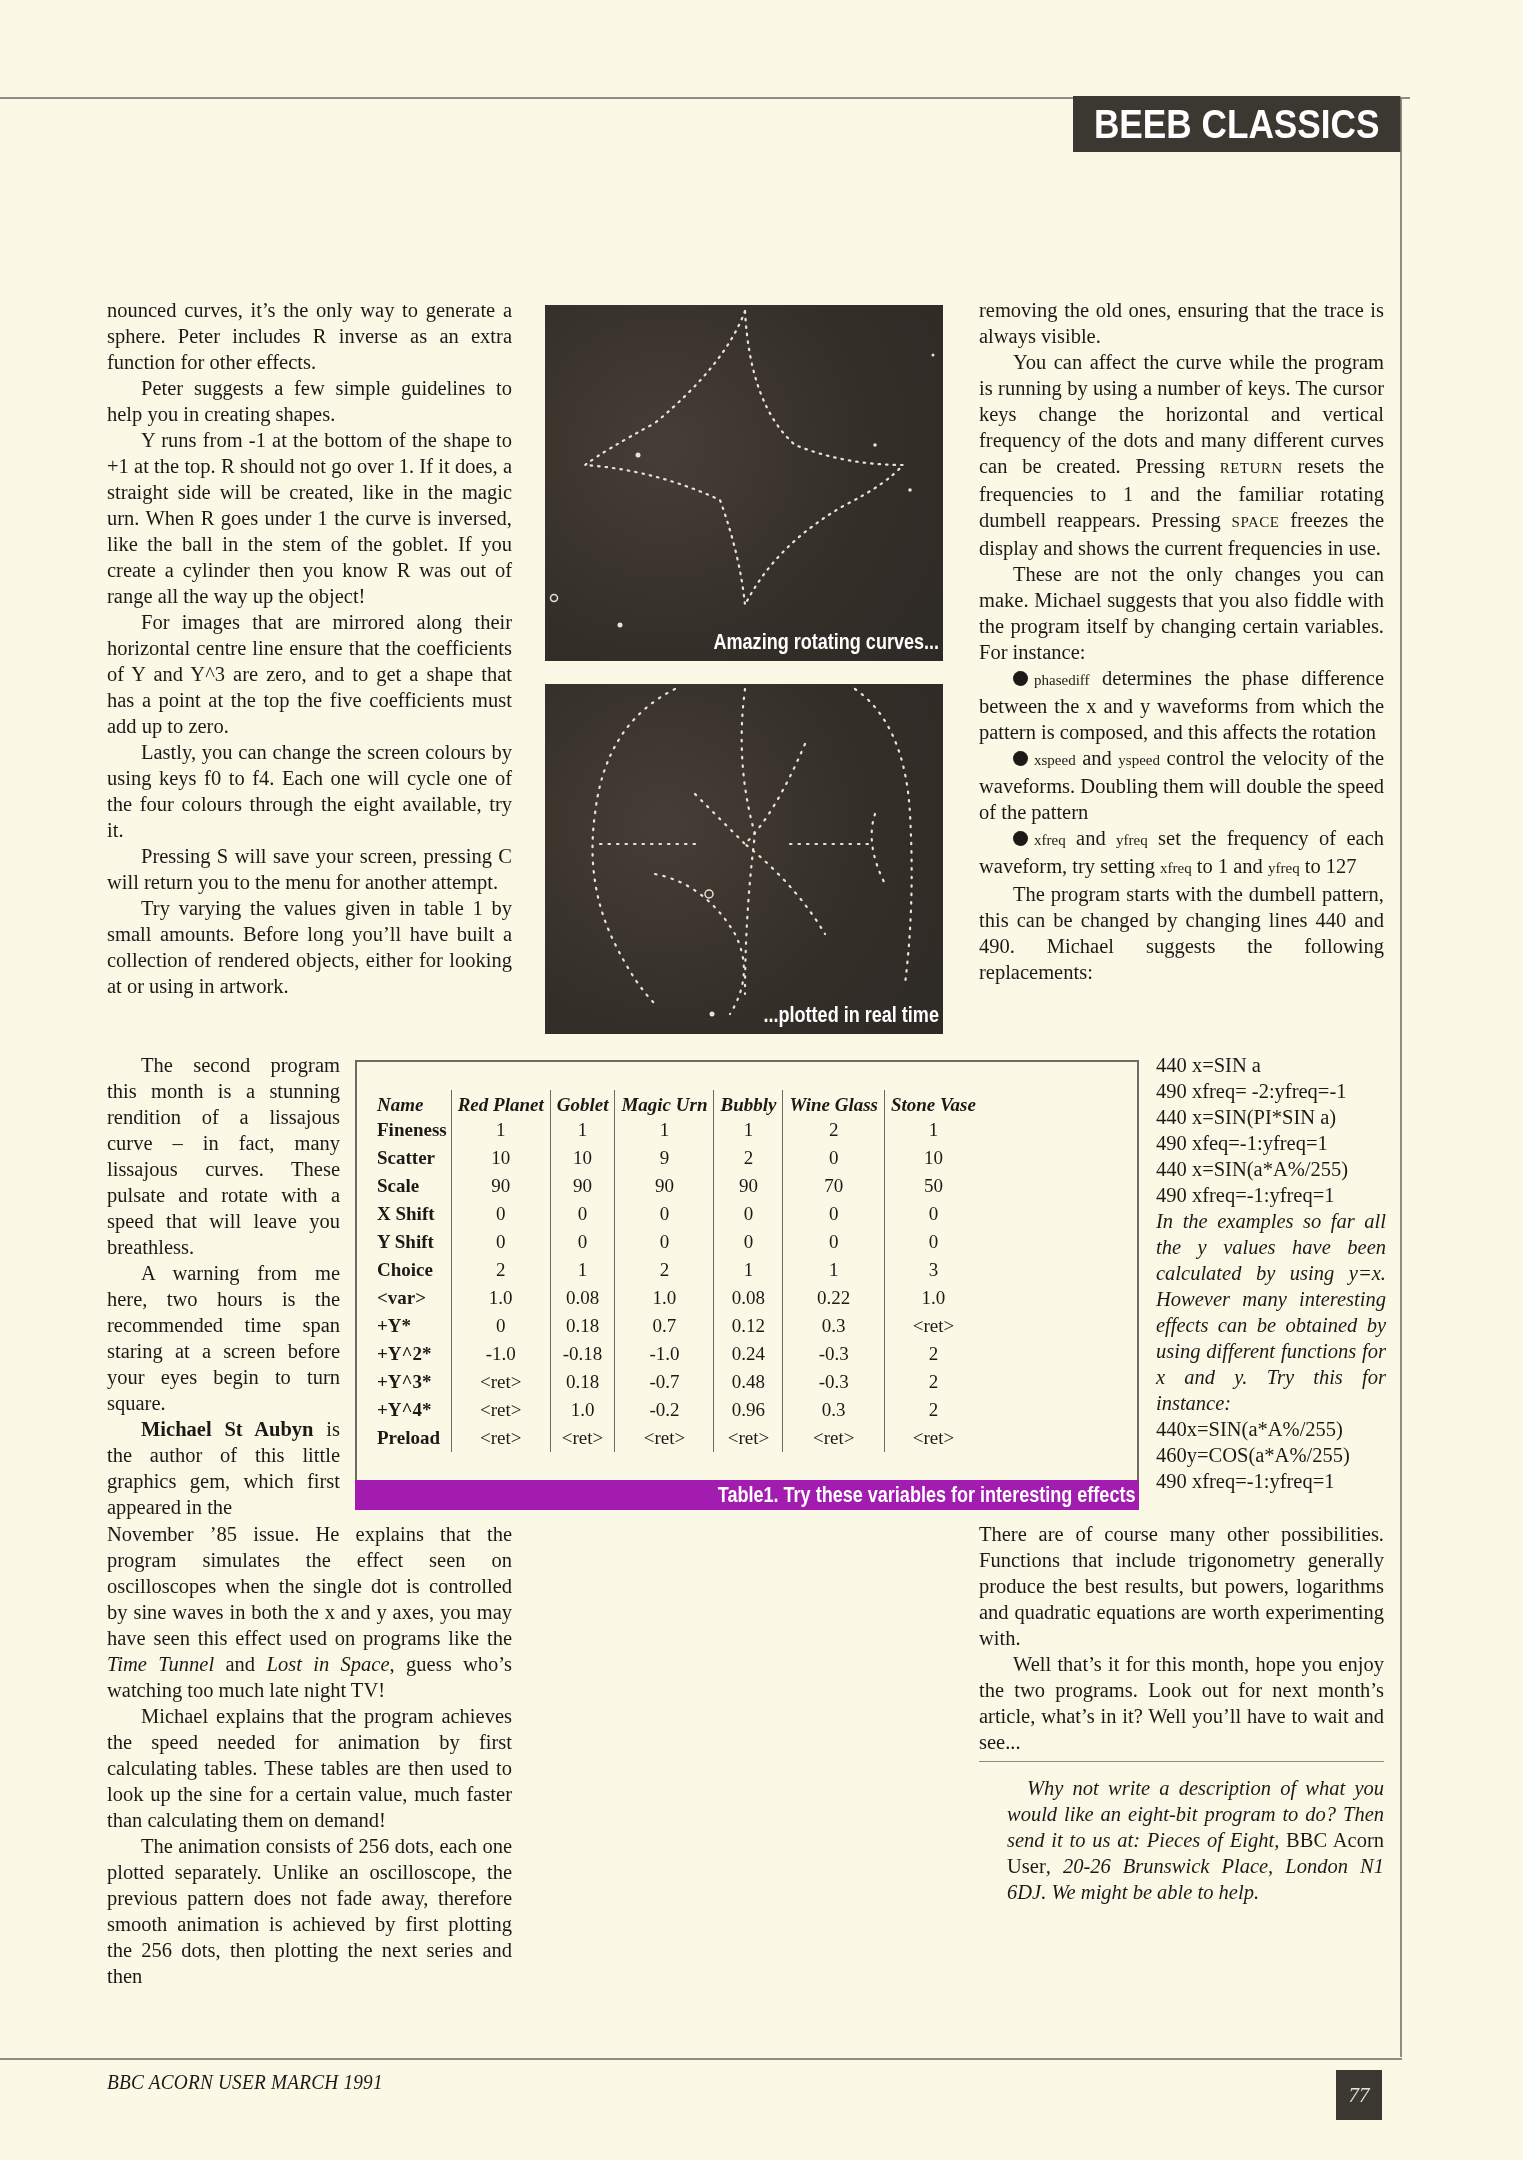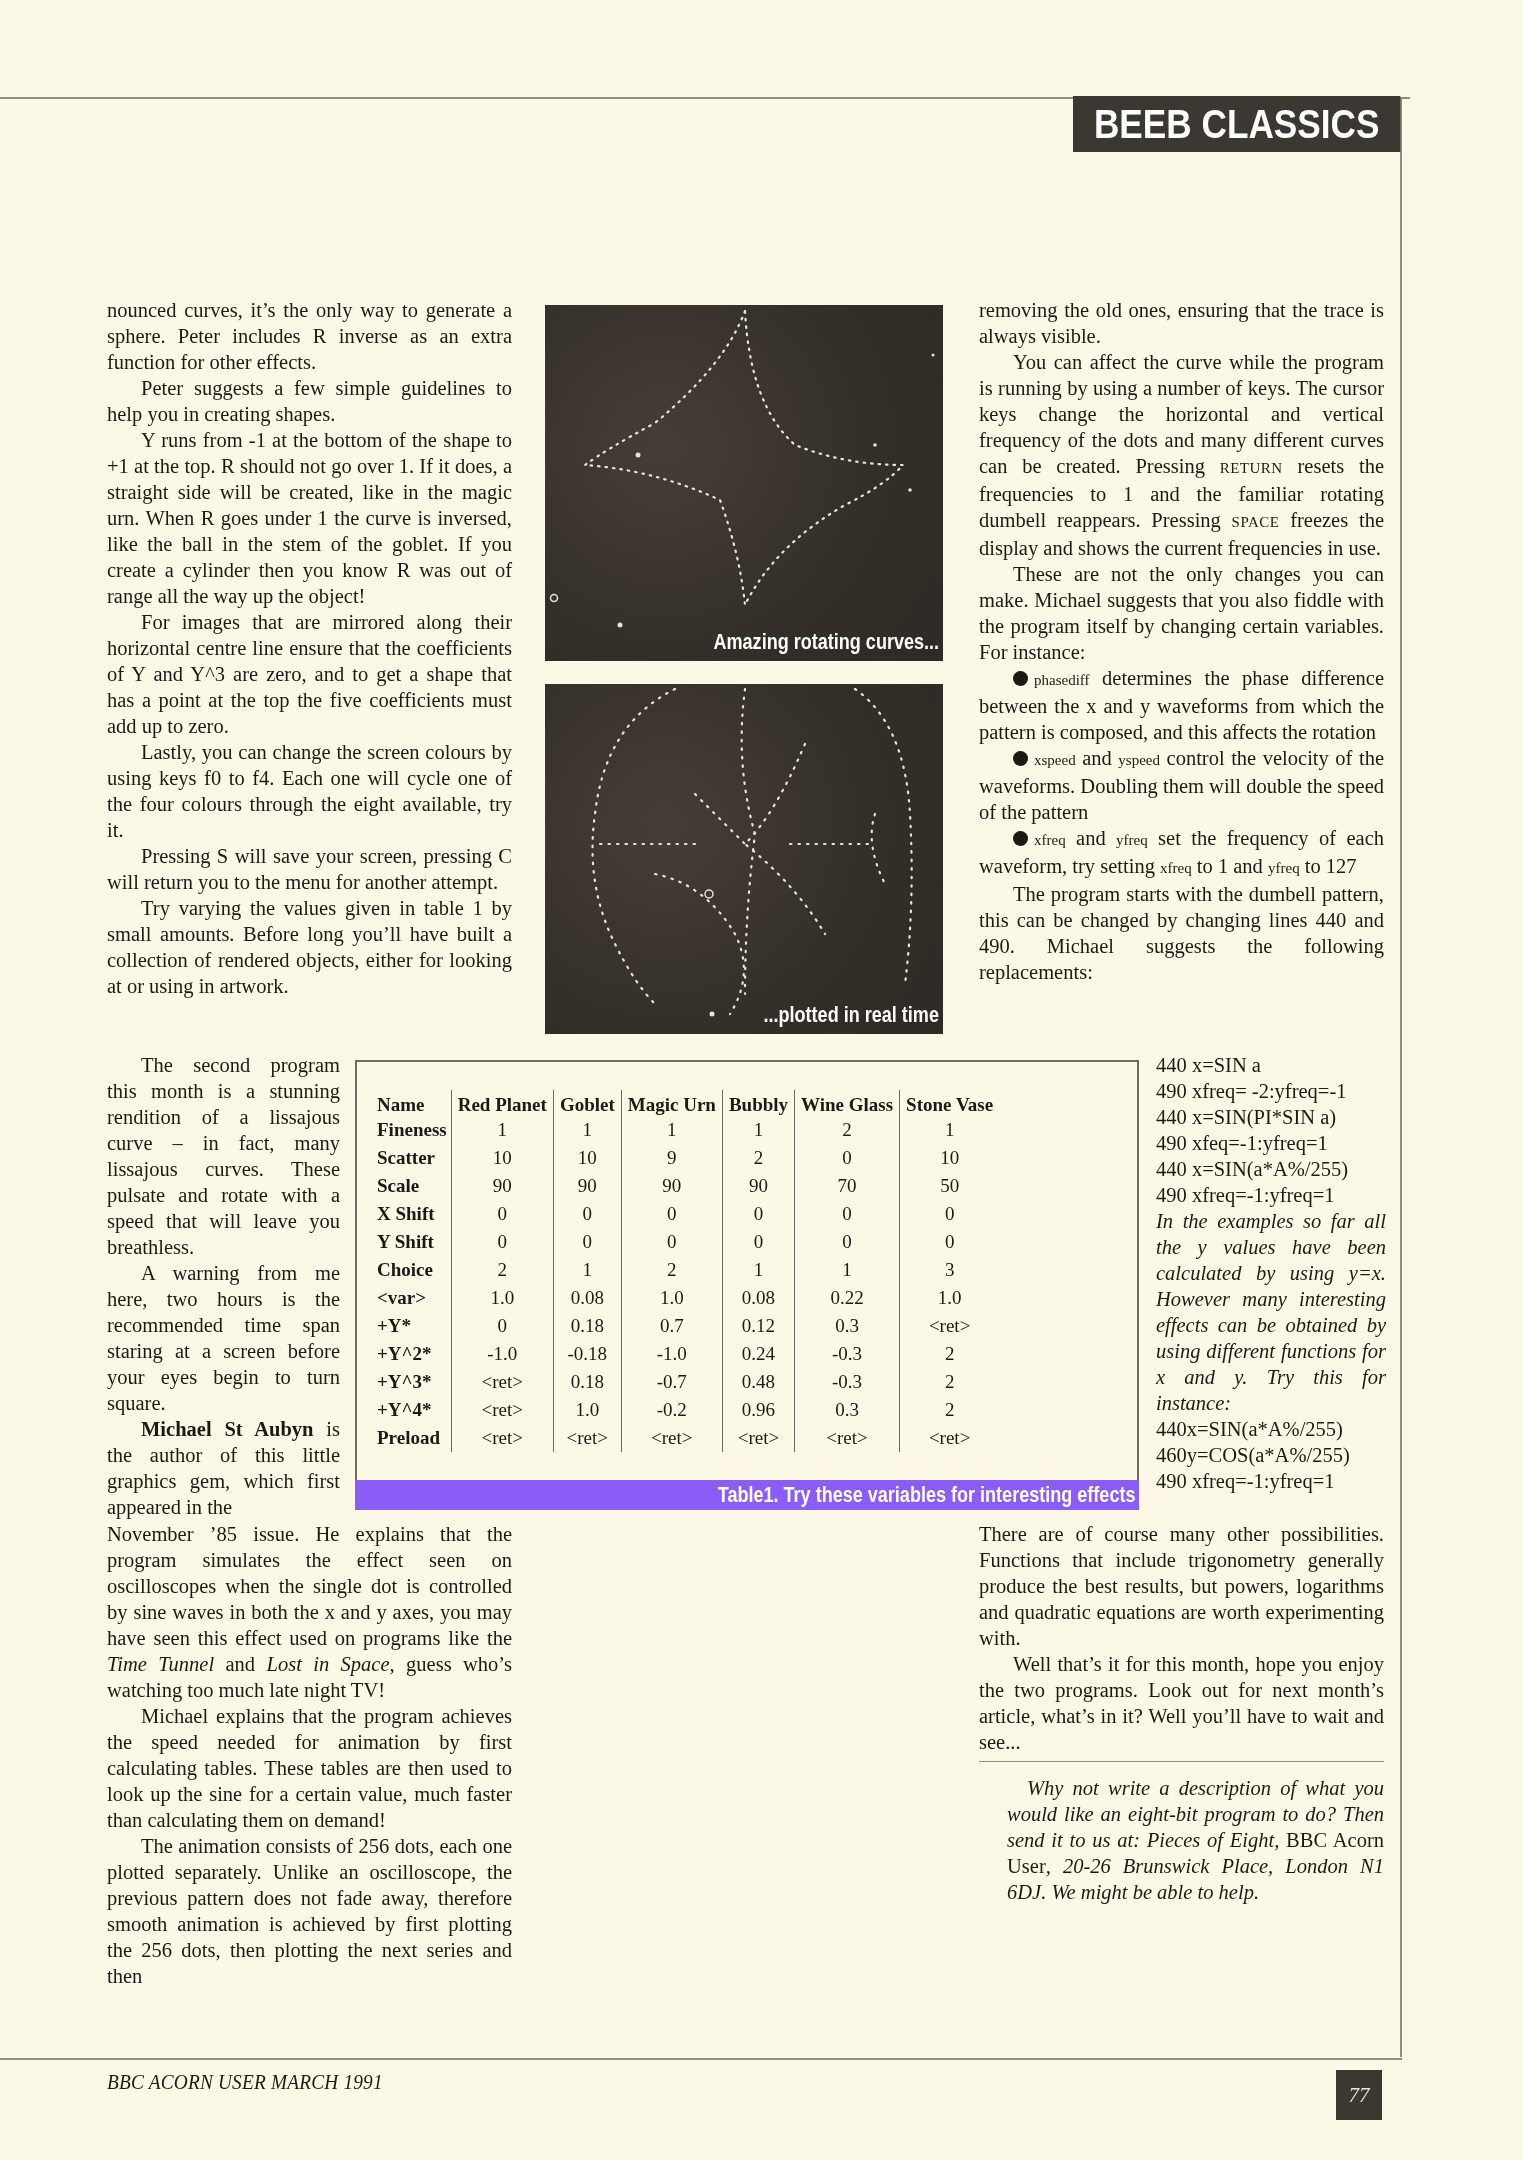--- a/index.html
+++ b/index.html
@@ -51,7 +51,7 @@
   .data-table { position:absolute; left:20px; top:28px; border-collapse:collapse; font-size:19px; }
   .data-table th, .data-table td { padding:0 6px; height:28px; text-align:center; font-weight:normal; }
   .data-table .rowhead { text-align:left; font-weight:bold; padding-left:0; padding-right:4px; }
-  .data-table th { font-weight:bold; height:26px; vertical-align:bottom; }
+  .data-table th { font-weight:bold; height:26px; vertical-align:bottom;font-style:italic; }
   .data-table .sep { border-right:1.5px solid #6d6b64; }
   .table-caption {
     position:absolute; left:355px; top:1480px; width:784px; height:30px; background:#8b5cf6; color:#fff;

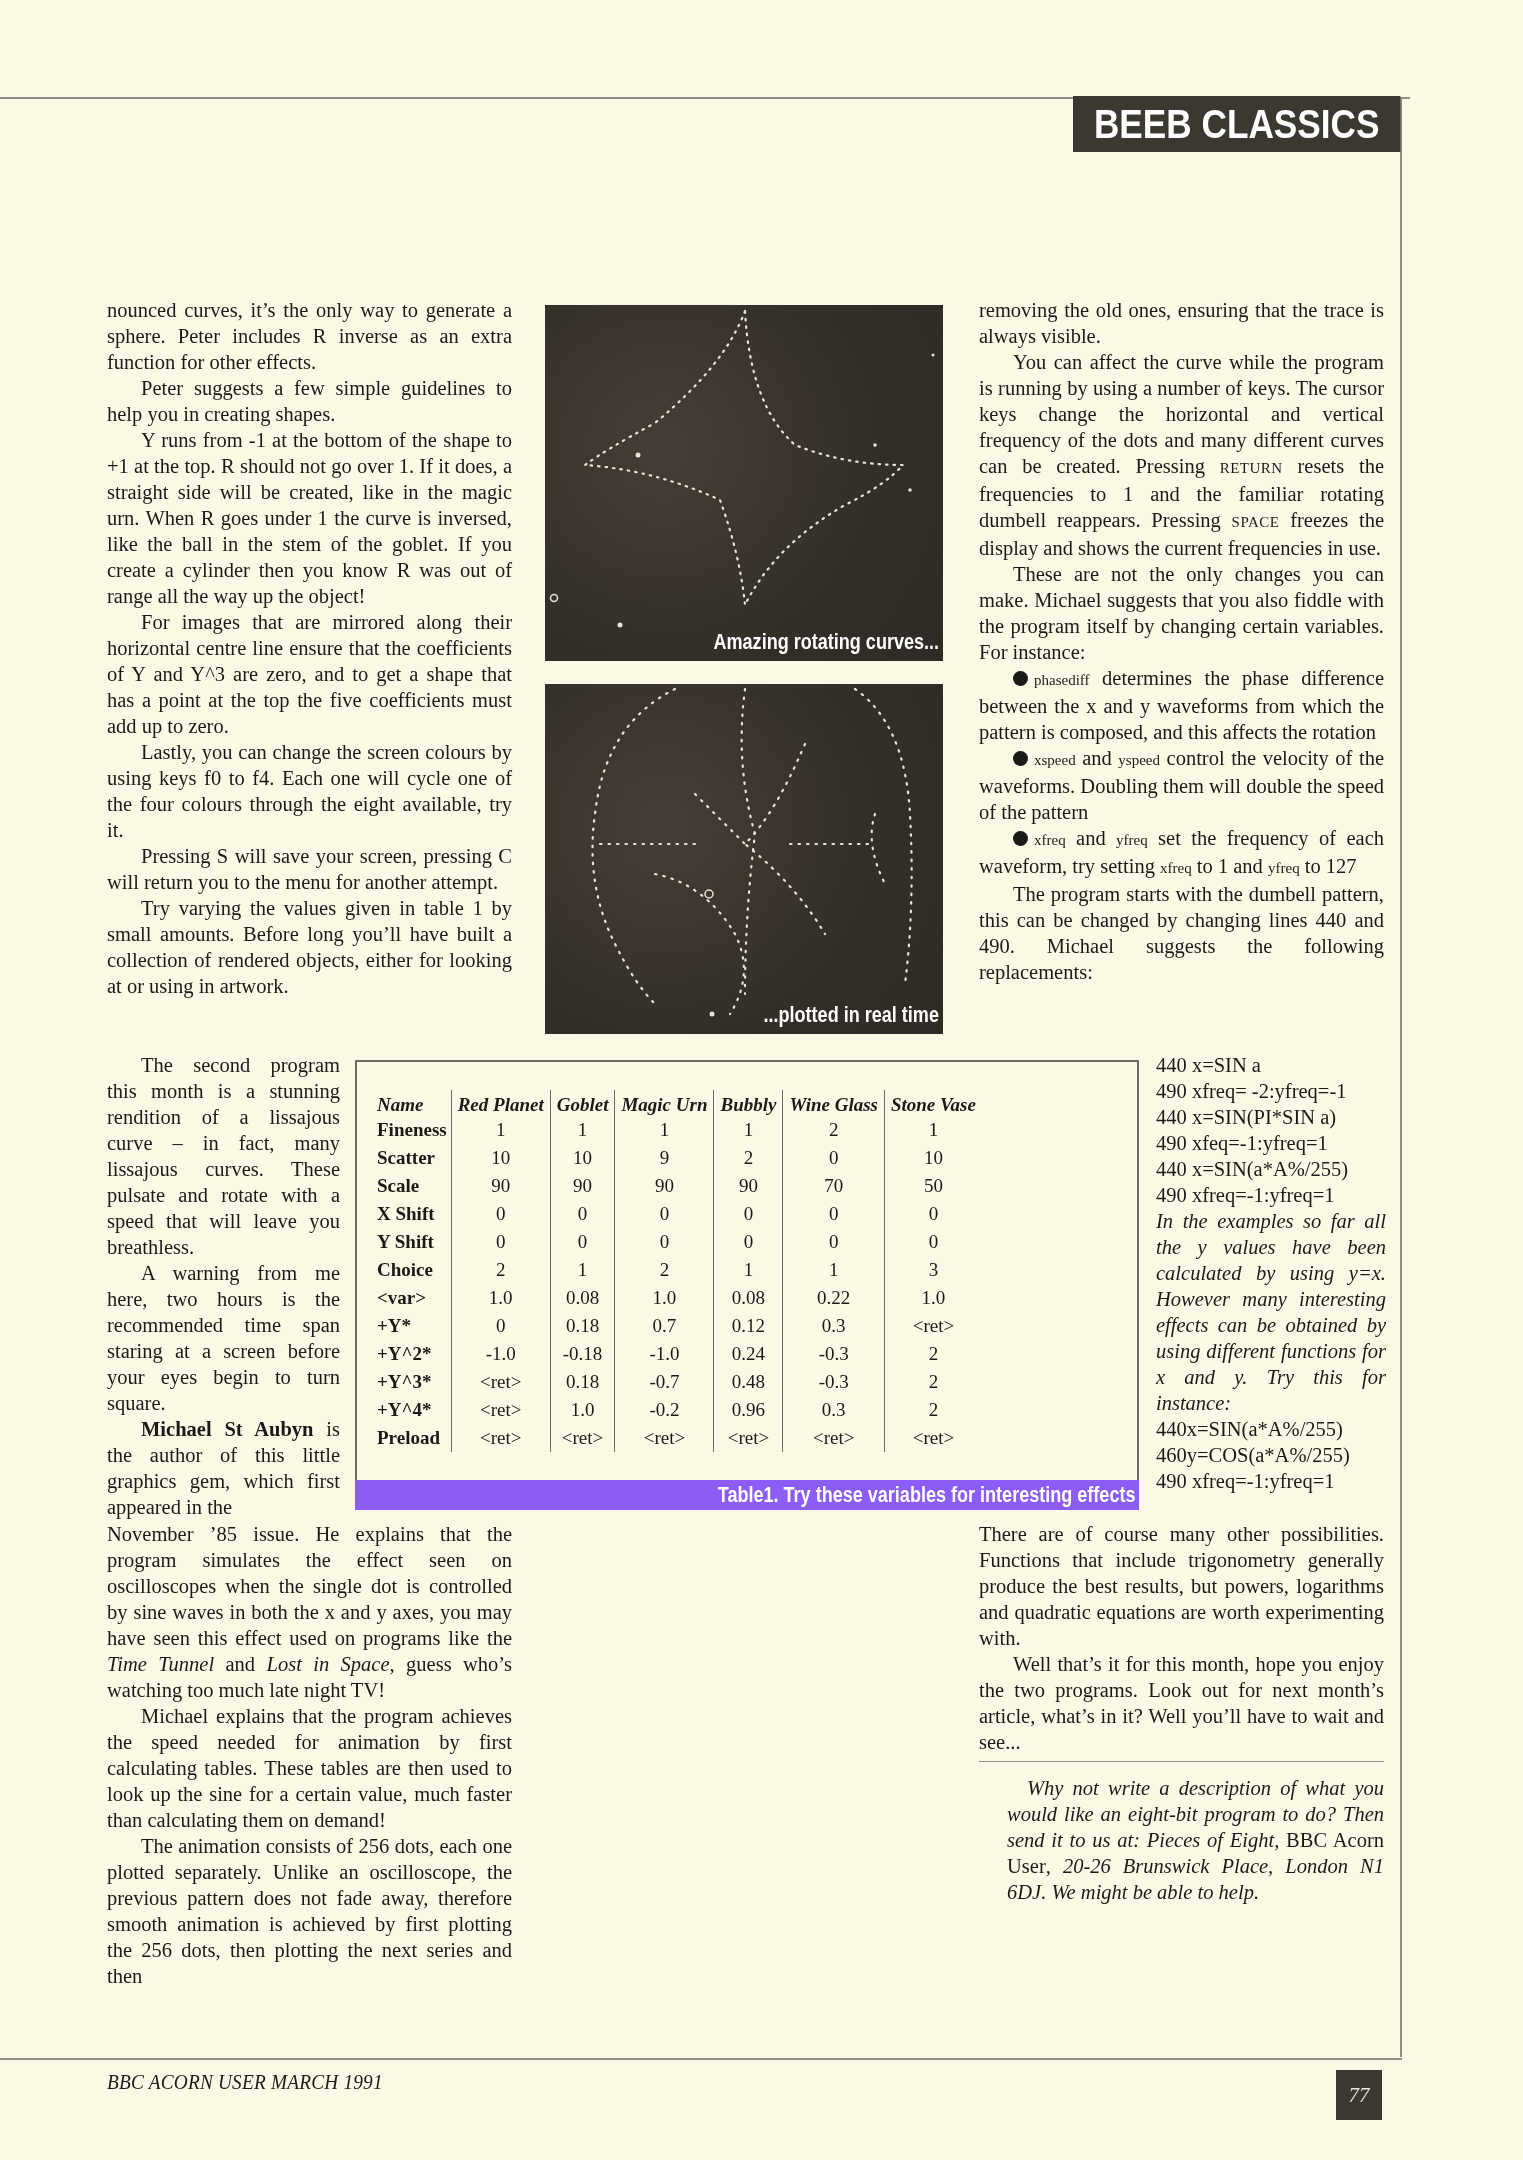--- a/index.html
+++ b/index.html
@@ -54,7 +54,7 @@
   .data-table th { font-weight:bold; height:26px; vertical-align:bottom;font-style:italic; }
   .data-table .sep { border-right:1.5px solid #6d6b64; }
   .table-caption {
-    position:absolute; left:355px; top:1480px; width:784px; height:30px; background:#8b5cf6; color:#fff;
+    position:absolute; left:355px; top:1480px; width:784px; height:30px; background:#a21caf; color:#fff;
     font-family:"Liberation Sans", "DejaVu Sans", sans-serif; font-weight:bold; font-size:22px;
     display:flex; align-items:center; justify-content:flex-end; box-sizing:border-box; padding-right:4px;
   }

